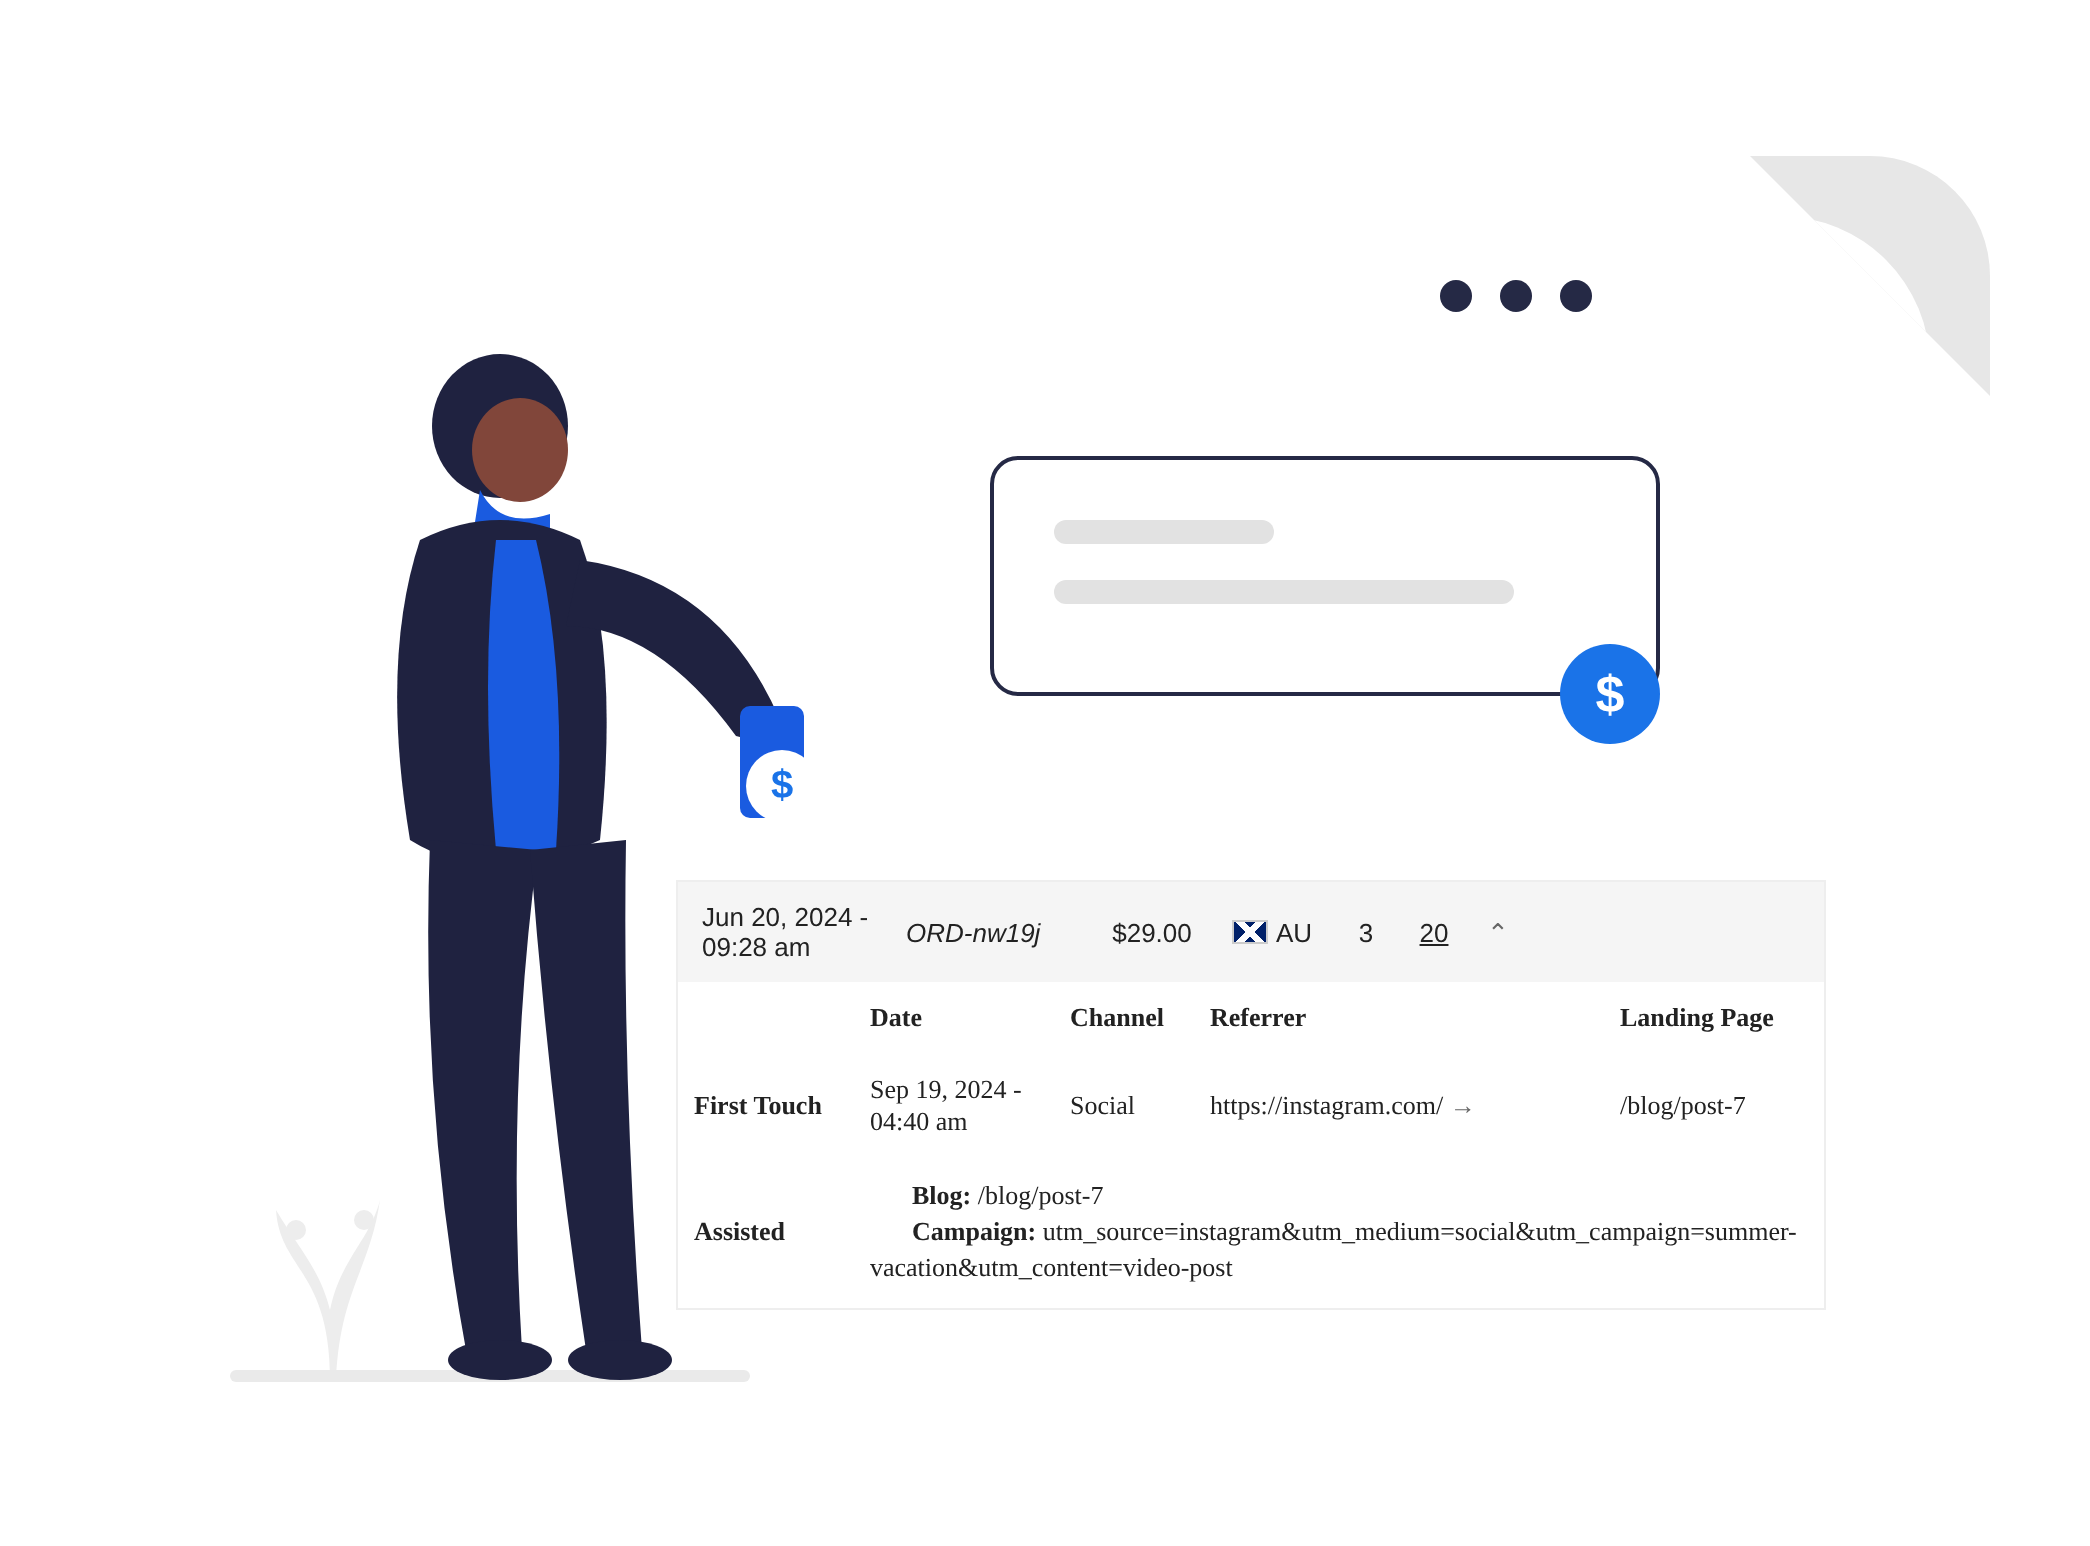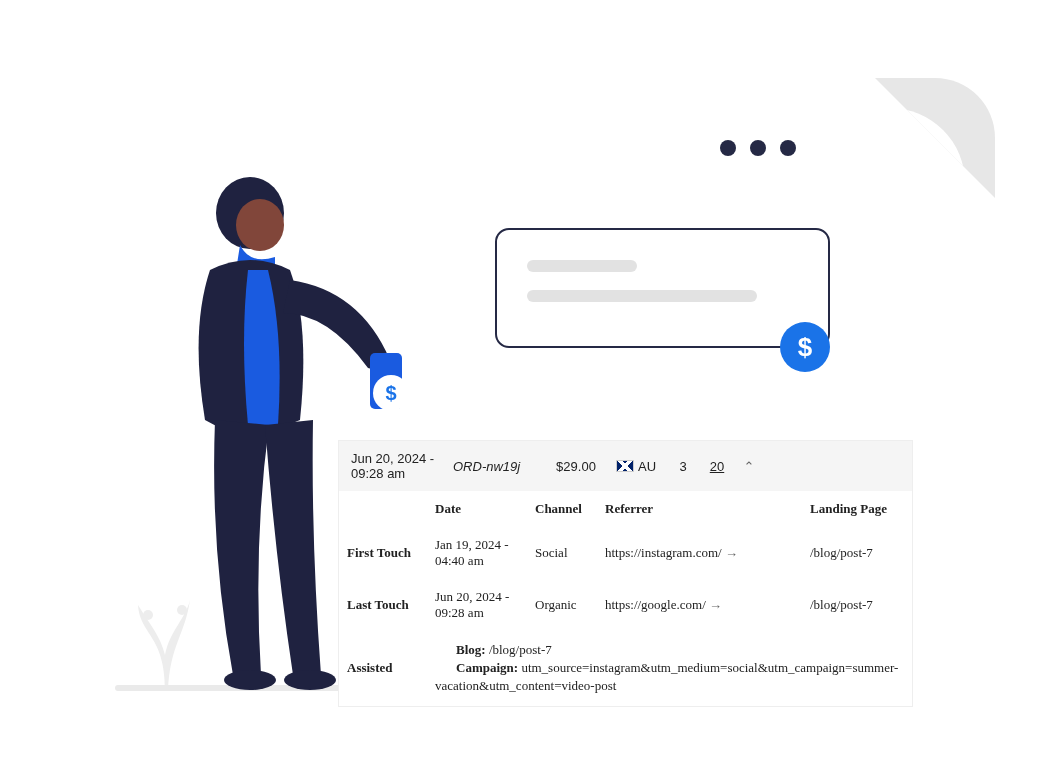--- a/index.html
+++ b/index.html
@@ -247,7 +247,7 @@
     <tbody>
       <tr>
         <td class="row-label">First Touch</td>
-        <td>Jan 19, 2024 - 04:40 am</td>
+        <td>Sep 19, 2024 - 04:40 am</td>
         <td>Social</td>
         <td>
           <span>https://instagram.com/</span>

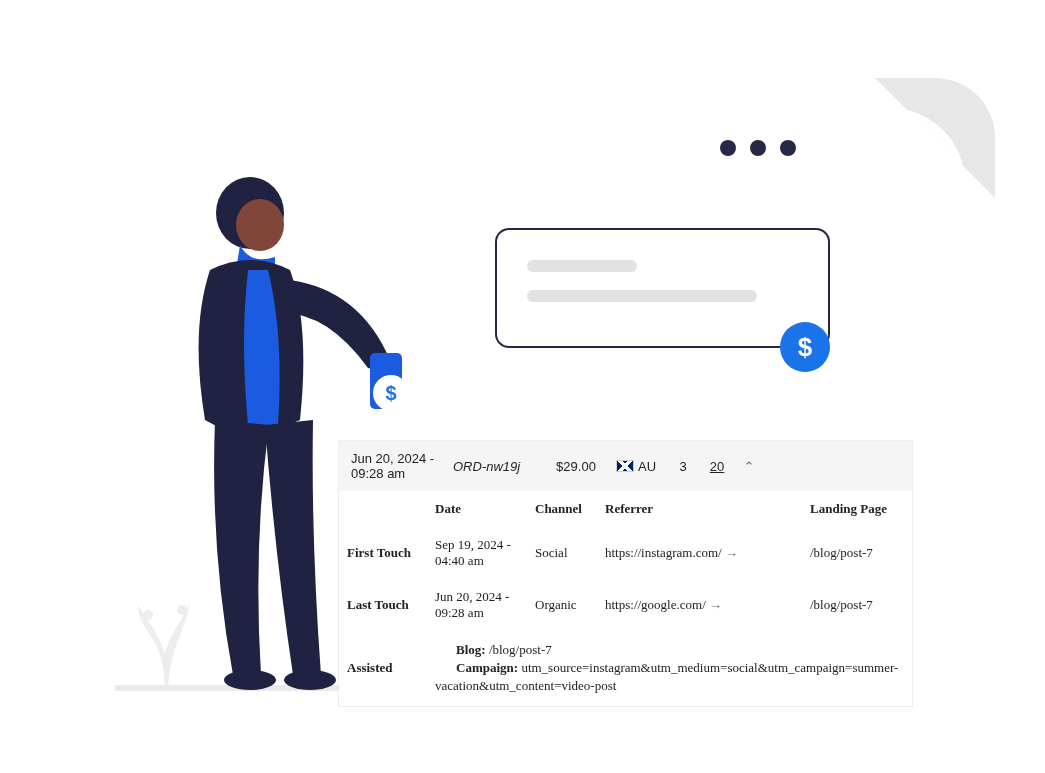--- a/index.html
+++ b/index.html
@@ -256,16 +256,6 @@
         <td>/blog/post-7</td>
       </tr>
       <tr>
-        <td class="row-label">Last Touch</td>
-        <td>Jun 20, 2024 - 09:28 am</td>
-        <td>Organic</td>
-        <td>
-          <span>https://google.com/</span>
-          <span class="arrow">→</span>
-        </td>
-        <td>/blog/post-7</td>
-      </tr>
-      <tr>
         <td class="row-label">Assisted</td>
         <td colspan="4" class="assisted-cell">
           <b>Blog:</b>

